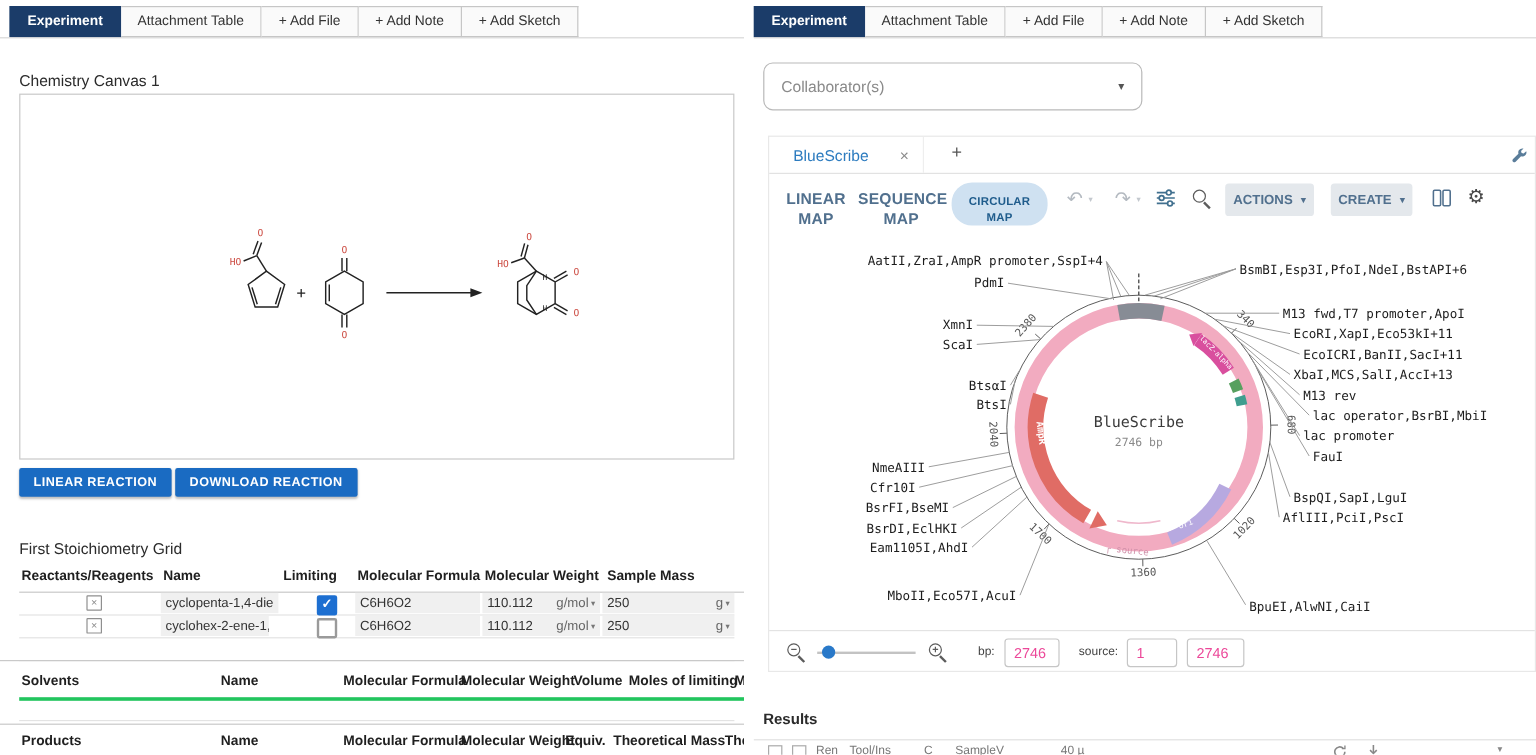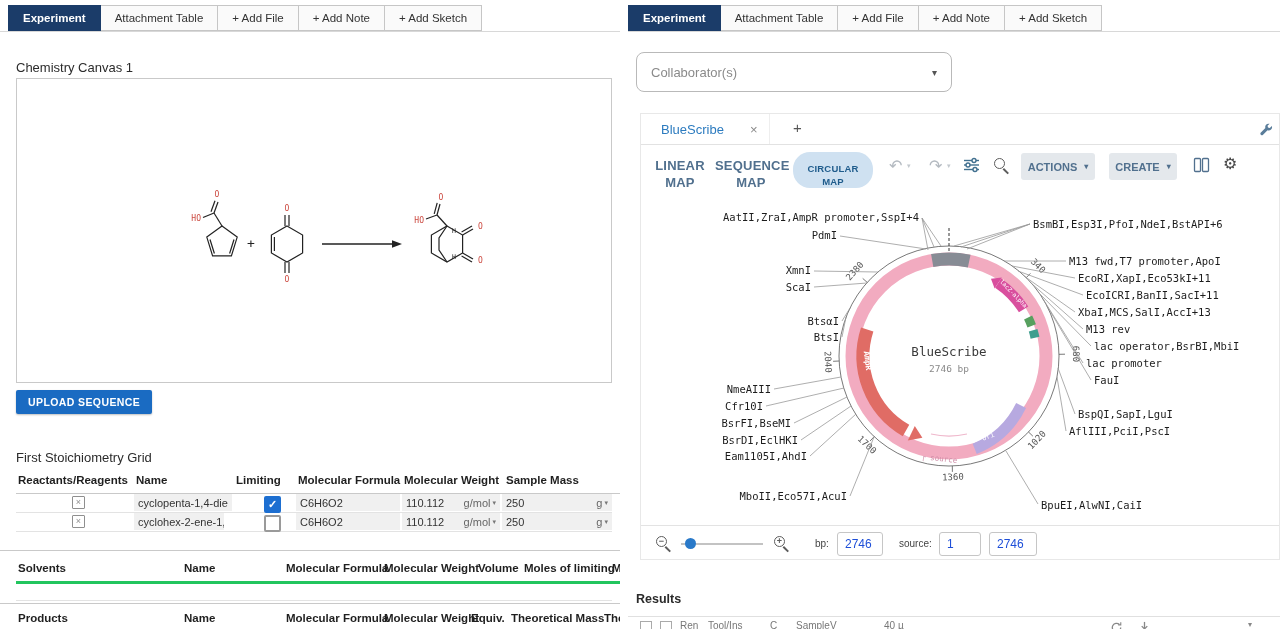--- a/index.html
+++ b/index.html
@@ -139,7 +139,7 @@
     </svg>
   </div>
 
-  <button class="btn-blue" style="left:16px;top:390px">UPLOAD SEQUENCE</button>
+  <button class="btn-blue" style="left:16px;top:390px">LINEAR REACTION</button>
 
   <div class="sect-title" style="left:16px;top:450px">First Stoichiometry Grid</div>
 

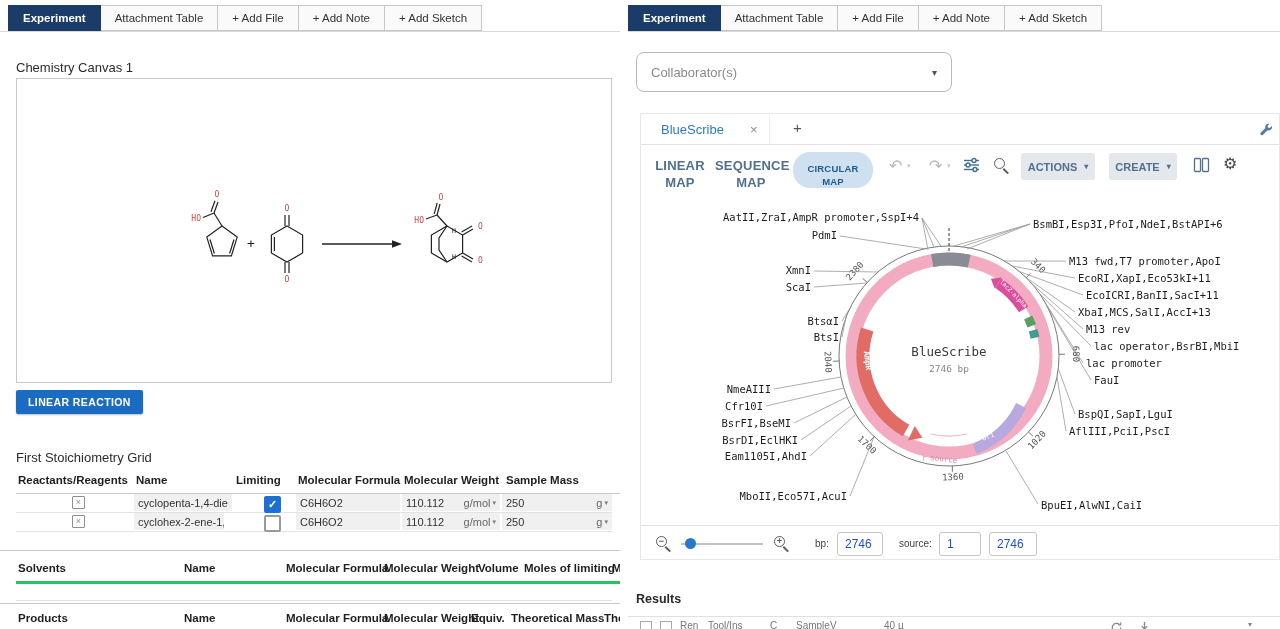--- a/index.html
+++ b/index.html
@@ -140,6 +140,7 @@
   </div>
 
   <button class="btn-blue" style="left:16px;top:390px">LINEAR REACTION</button>
+  <button class="btn-blue" style="left:146px;top:390px">DOWNLOAD REACTION</button>
 
   <div class="sect-title" style="left:16px;top:450px">First Stoichiometry Grid</div>
 

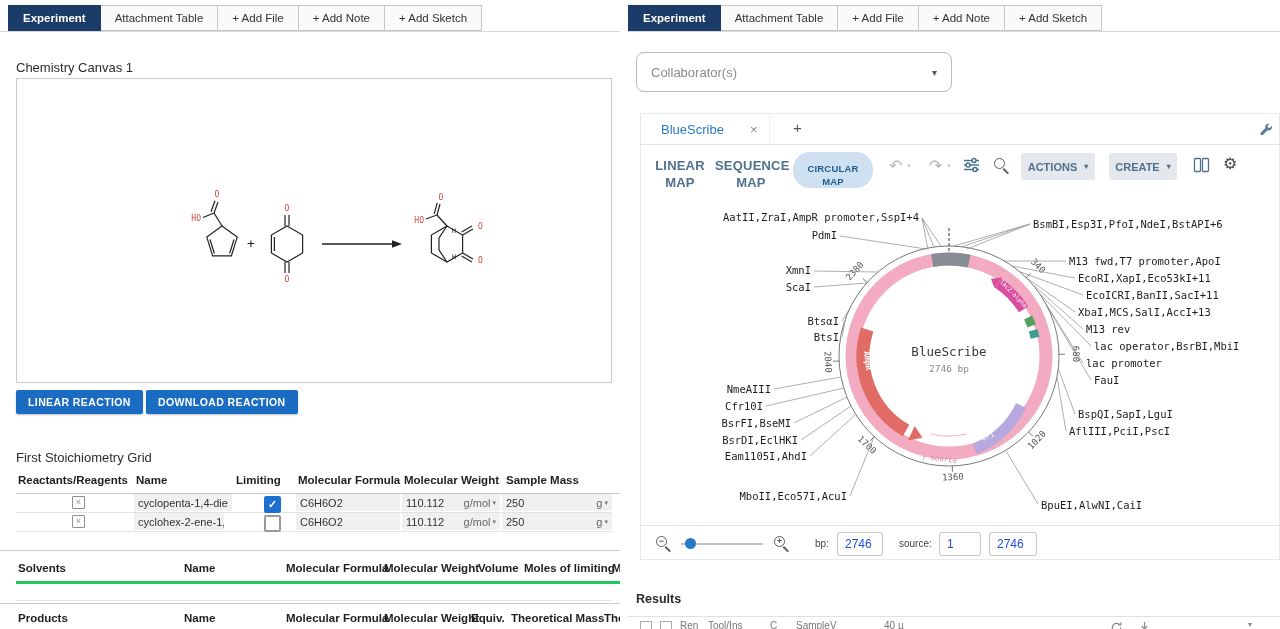--- a/index.html
+++ b/index.html
@@ -55,7 +55,7 @@
   .mag .tail{position:absolute;width:7px;height:1.6px;background:#5c5c5c;left:10.5px;top:11px;
       transform:rotate(45deg);transform-origin:0 0}
   .ninput{position:absolute;height:24px;border:1px solid #c6c6c6;border-radius:3px;font-size:12px;
-      color:#1d4ed8;padding:8px 7px;box-sizing:border-box;font-family:"Liberation Sans",sans-serif;background:#fff}
+      color:#ec4899;padding:8px 7px;box-sizing:border-box;font-family:"Liberation Sans",sans-serif;background:#fff}
   .flabel{position:absolute;font-size:10px;color:#444;line-height:36px}
   .bstrip-txt{position:absolute;font-size:10px;color:#777;white-space:nowrap}
   svg text{font-family:"DejaVu Sans Mono",monospace}

